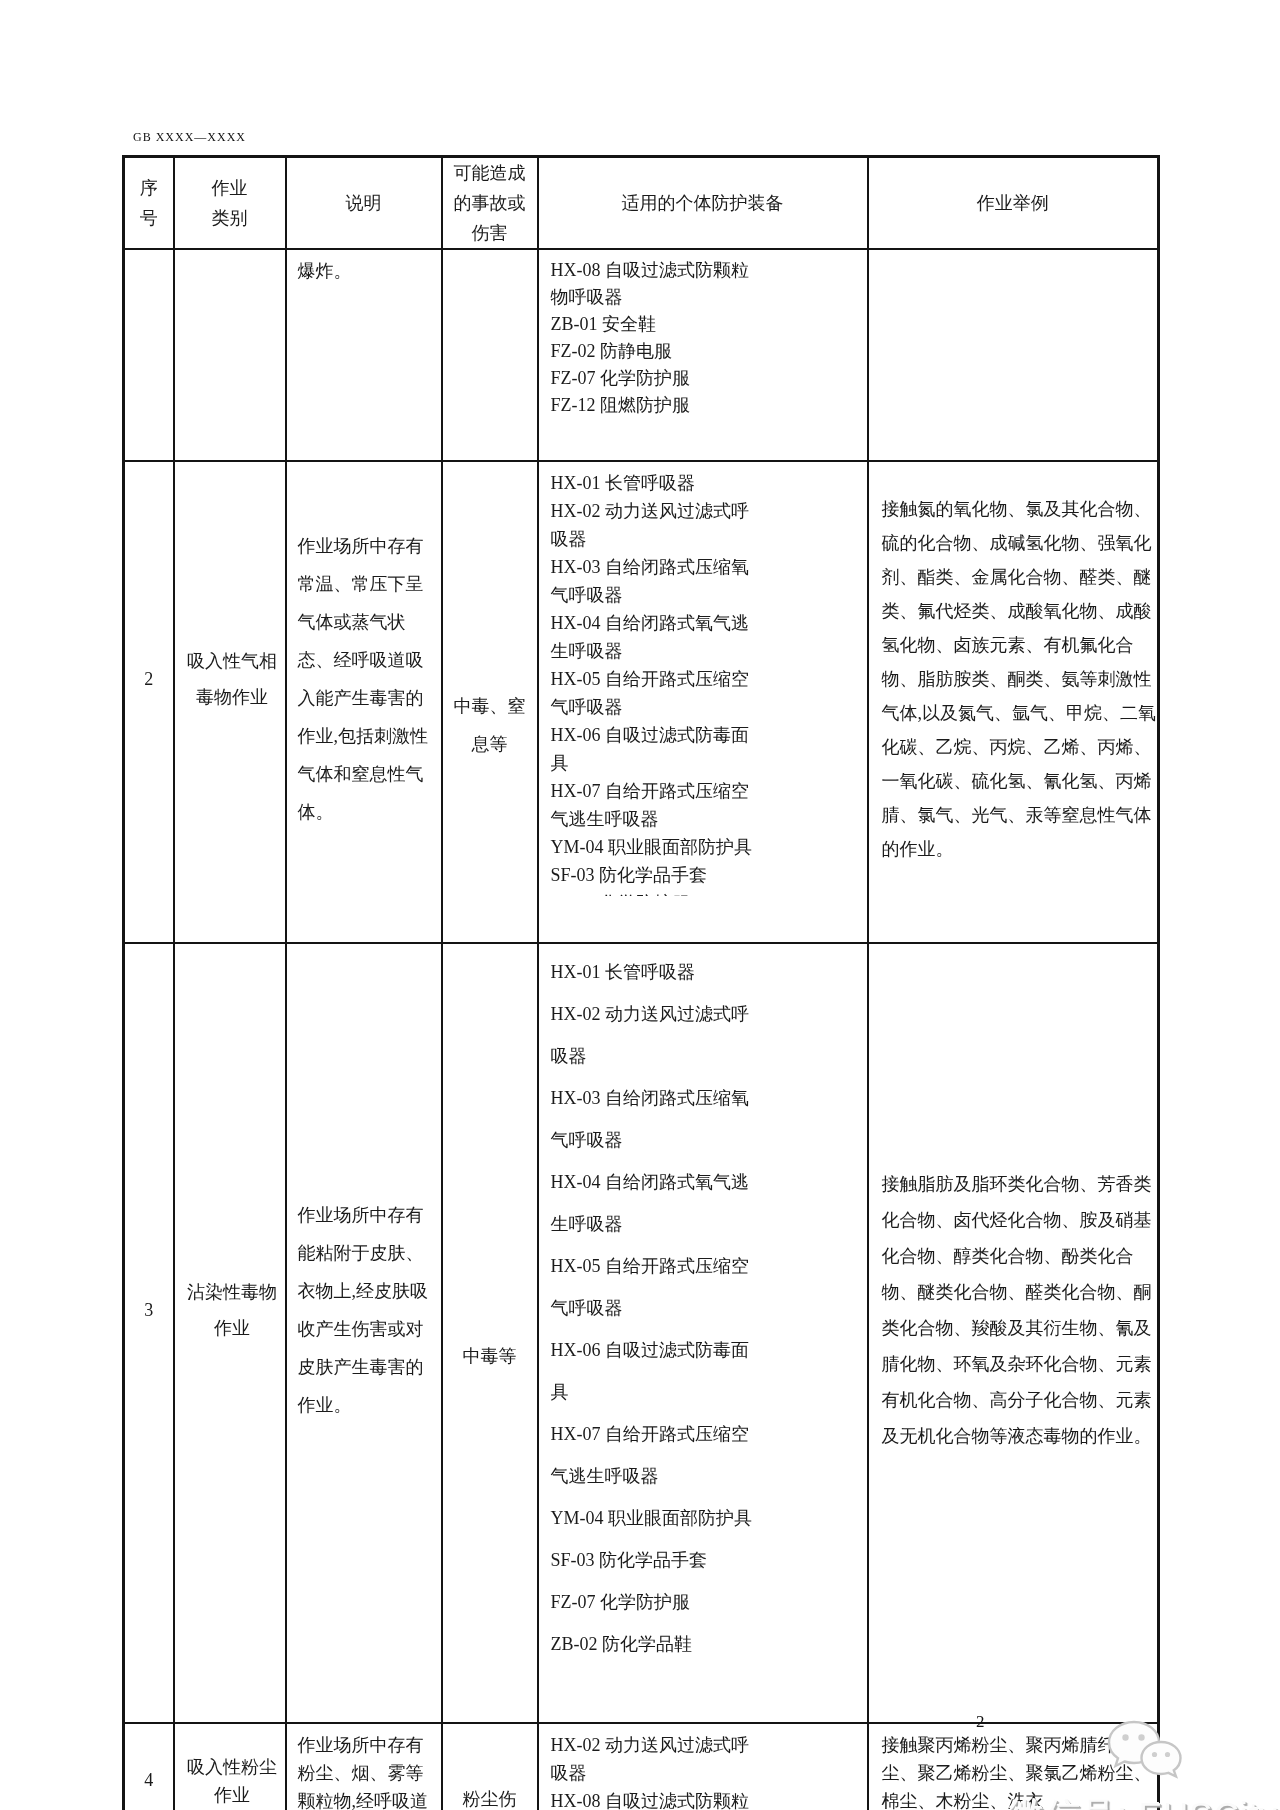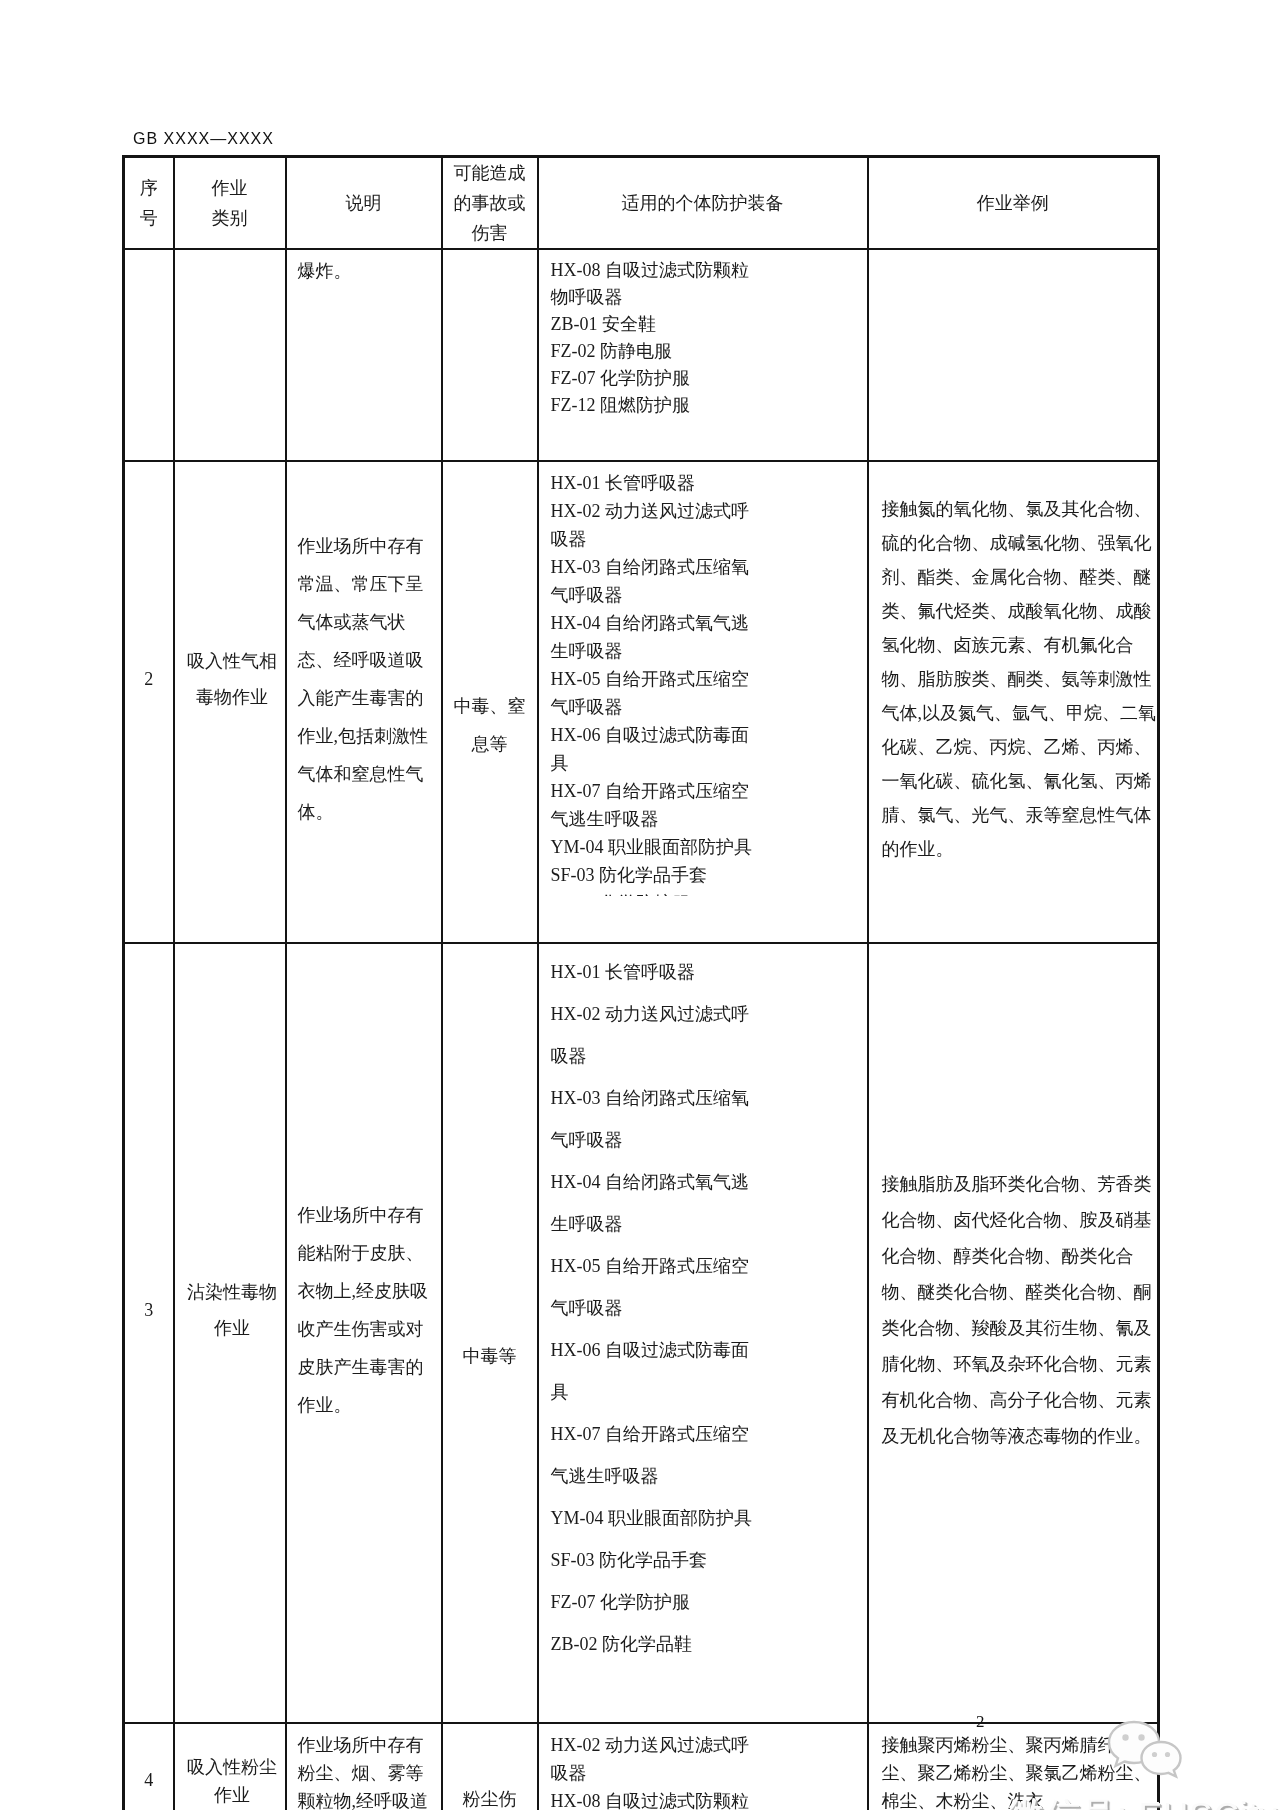--- a/index.html
+++ b/index.html
@@ -15,8 +15,8 @@
 
   .doc-code {
     position:absolute; left:133px; top:130px;
-    font-family:Liberation Sans, sans-serif;
-    font-size:16px; letter-spacing:1px; color:#111;
+    font-family:Liberation Serif, serif;
+    font-size:12px; letter-spacing:1px; color:#111;
   }
 
   table.gb {

